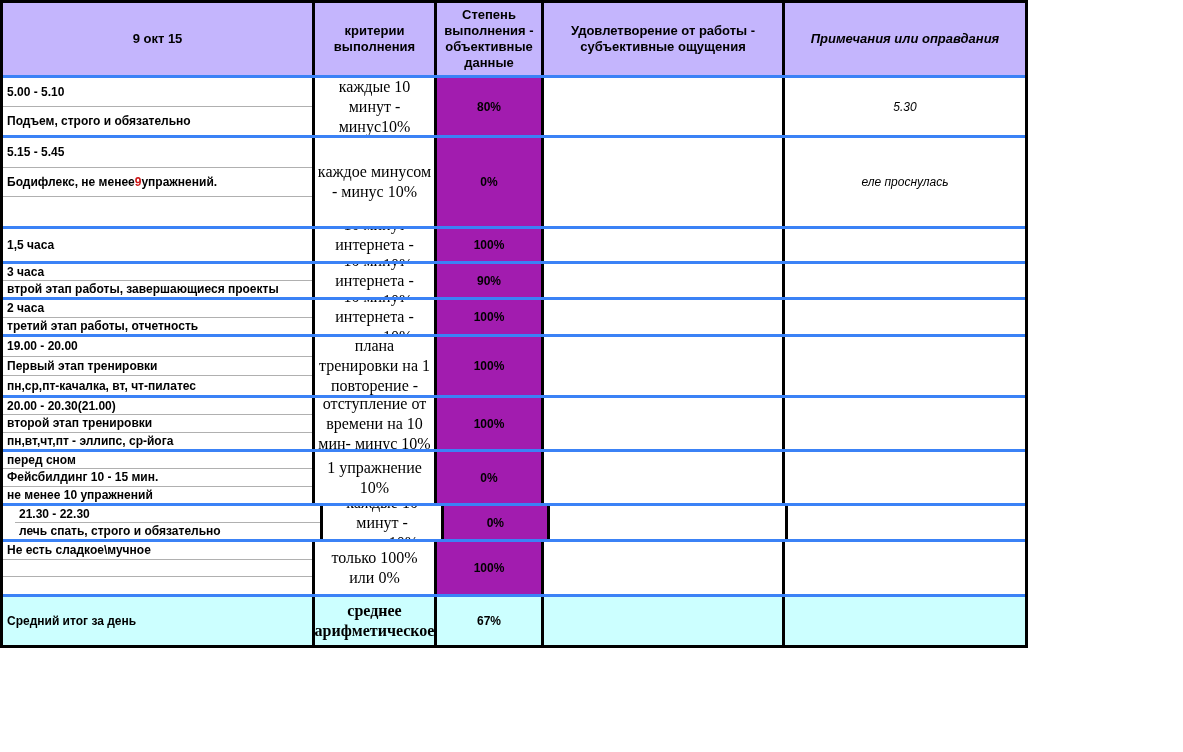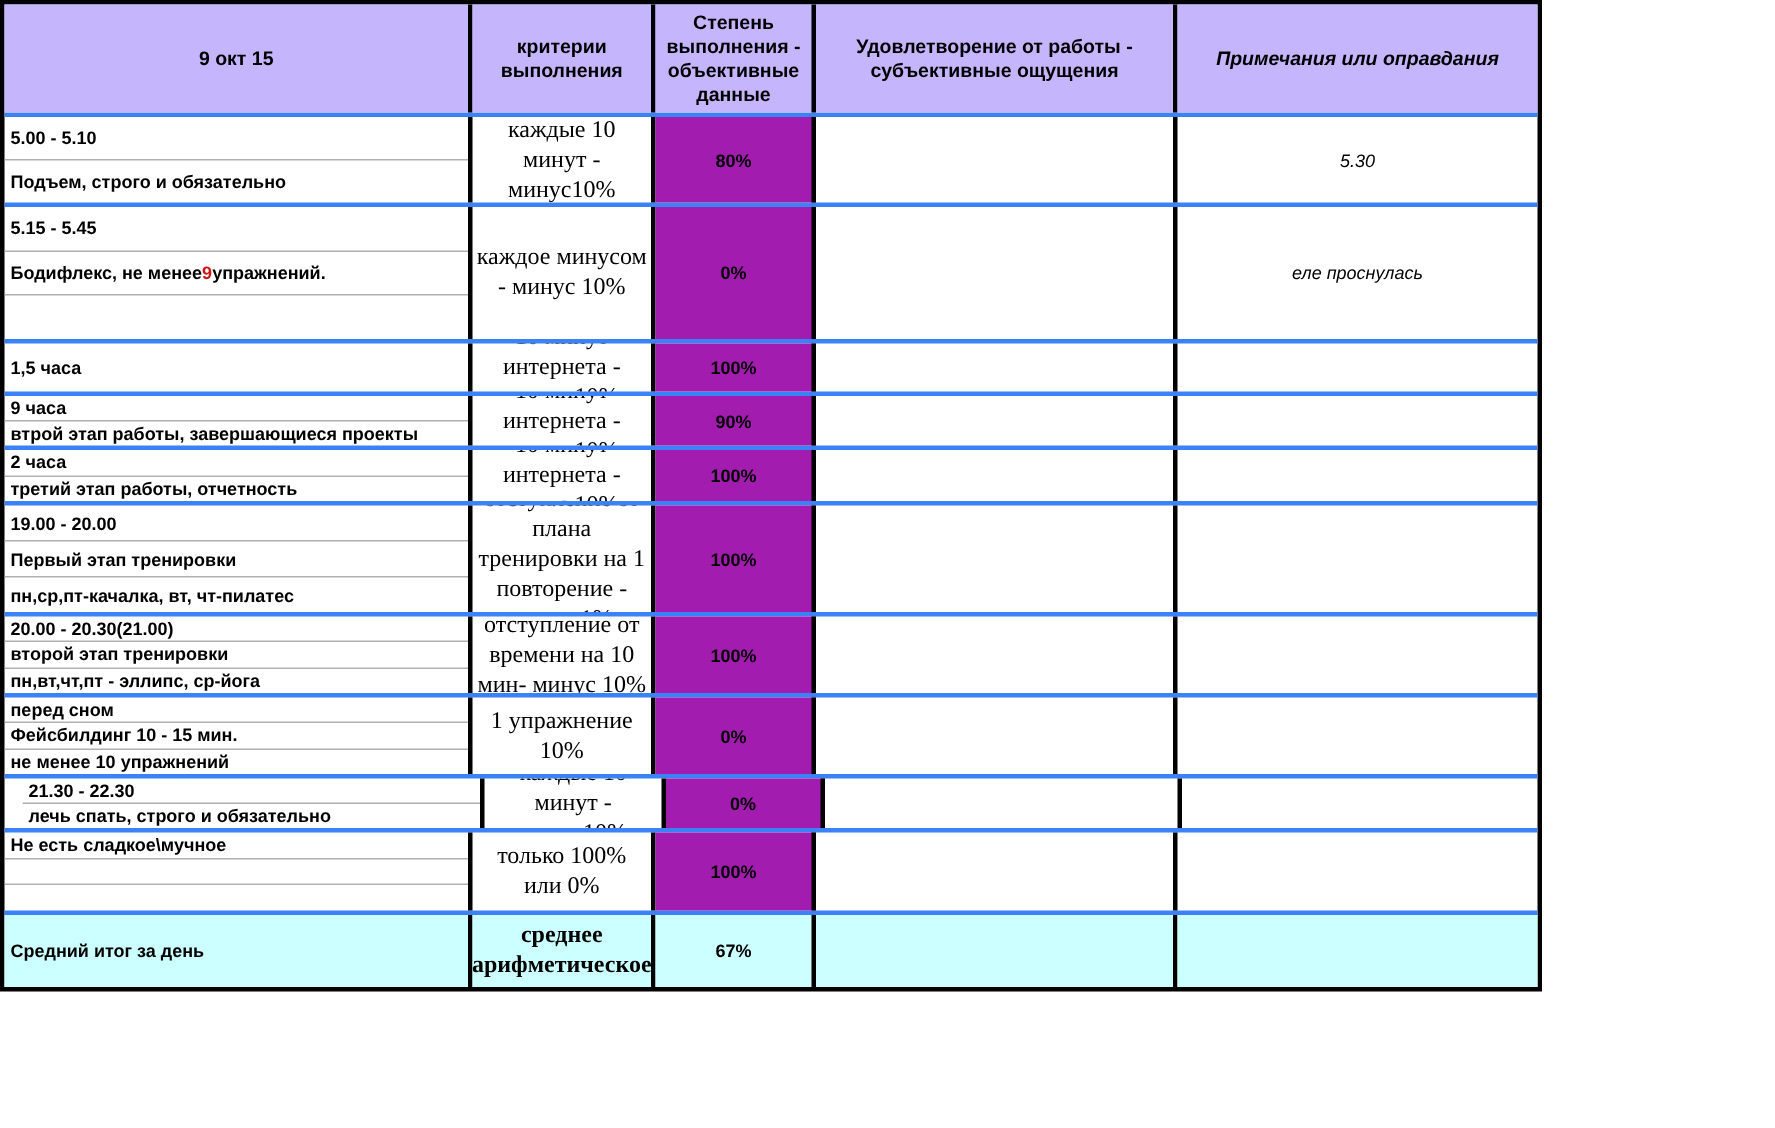--- a/index.html
+++ b/index.html
@@ -145,7 +145,7 @@
     <div class="row" style="height: 36px;">
       <div class="cell c1">
         <div class="subline">
-          <span>9 часа</span>
+          <span>3 часа</span>
         </div>
         <div class="subline">
           <span>втрой этап работы, завершающиеся проекты</span>

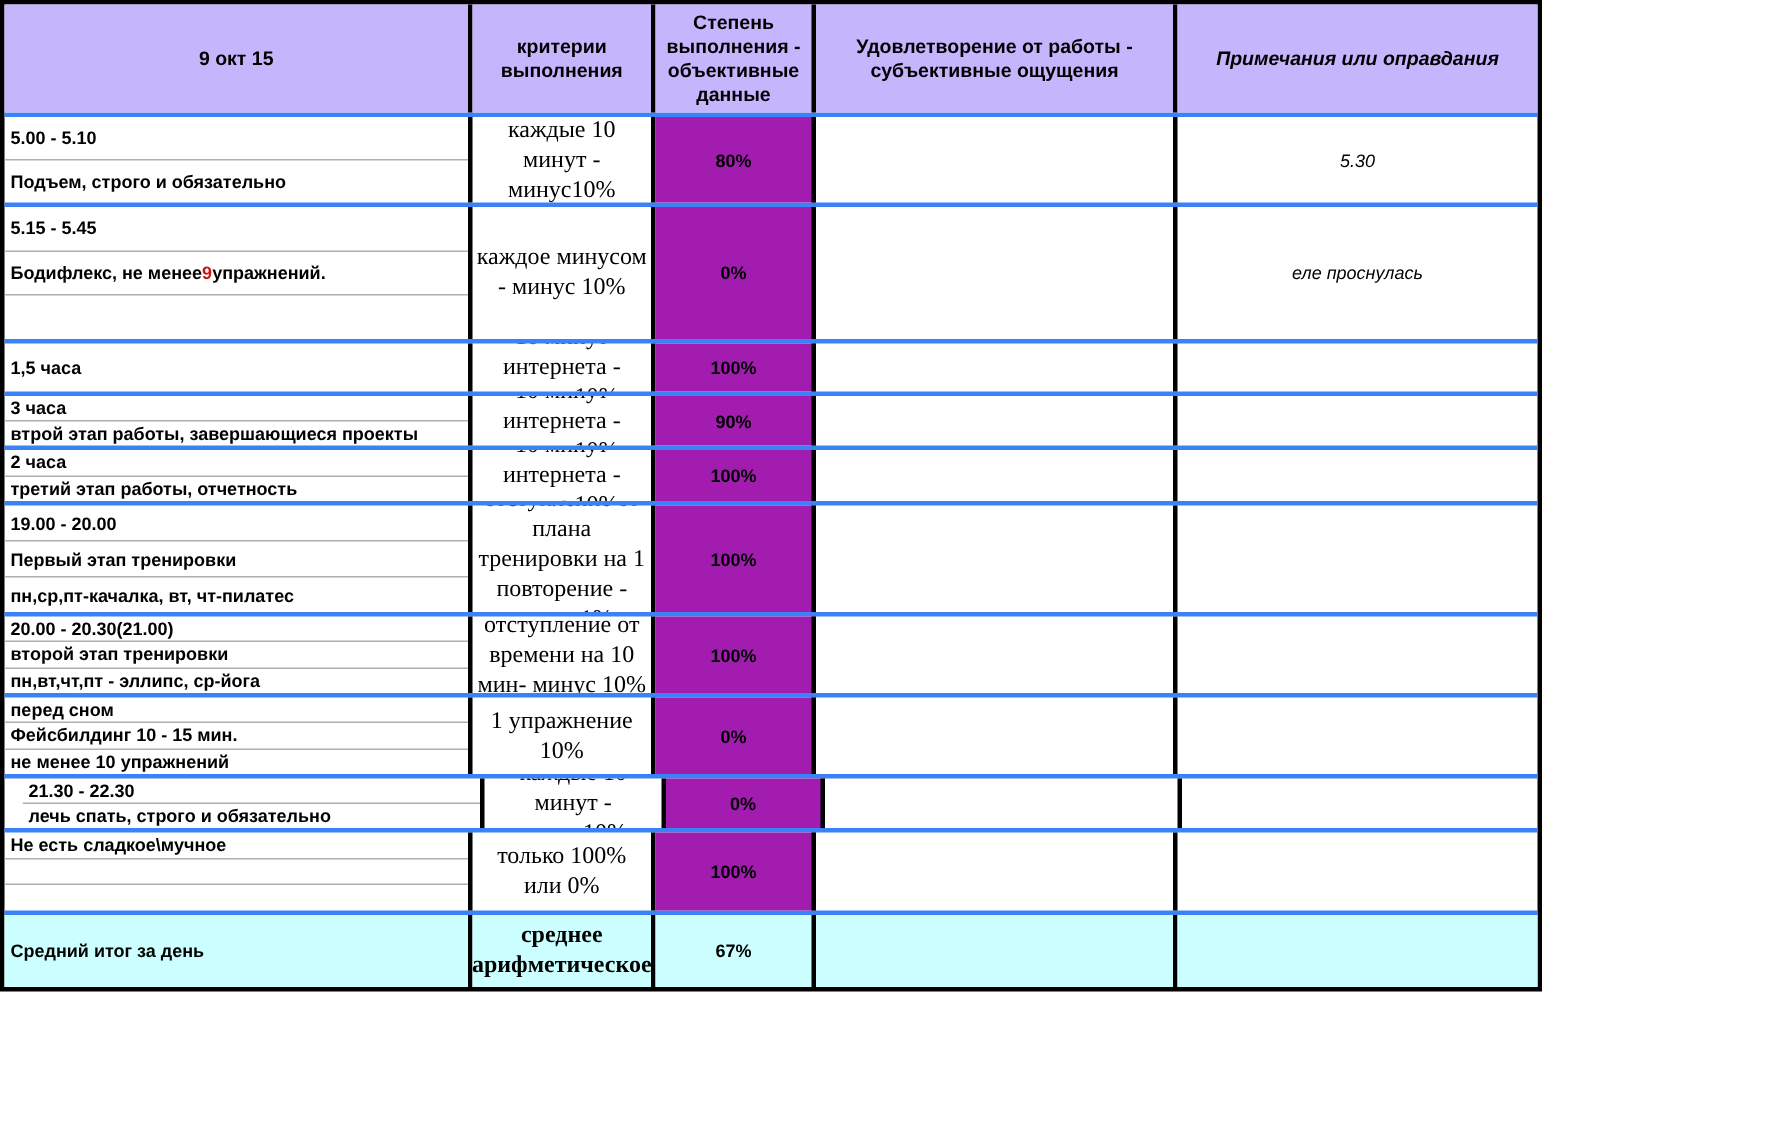--- a/index.html
+++ b/index.html
@@ -186,7 +186,7 @@
         <div class="txt"></div>
       </div>
     </div>
-    <div class="row" style="height: 74px;">
+    <div class="row" style="height: 61px;">
       <div class="cell c1">
         <div class="subline">
           <span>19.00 - 20.00</span>

